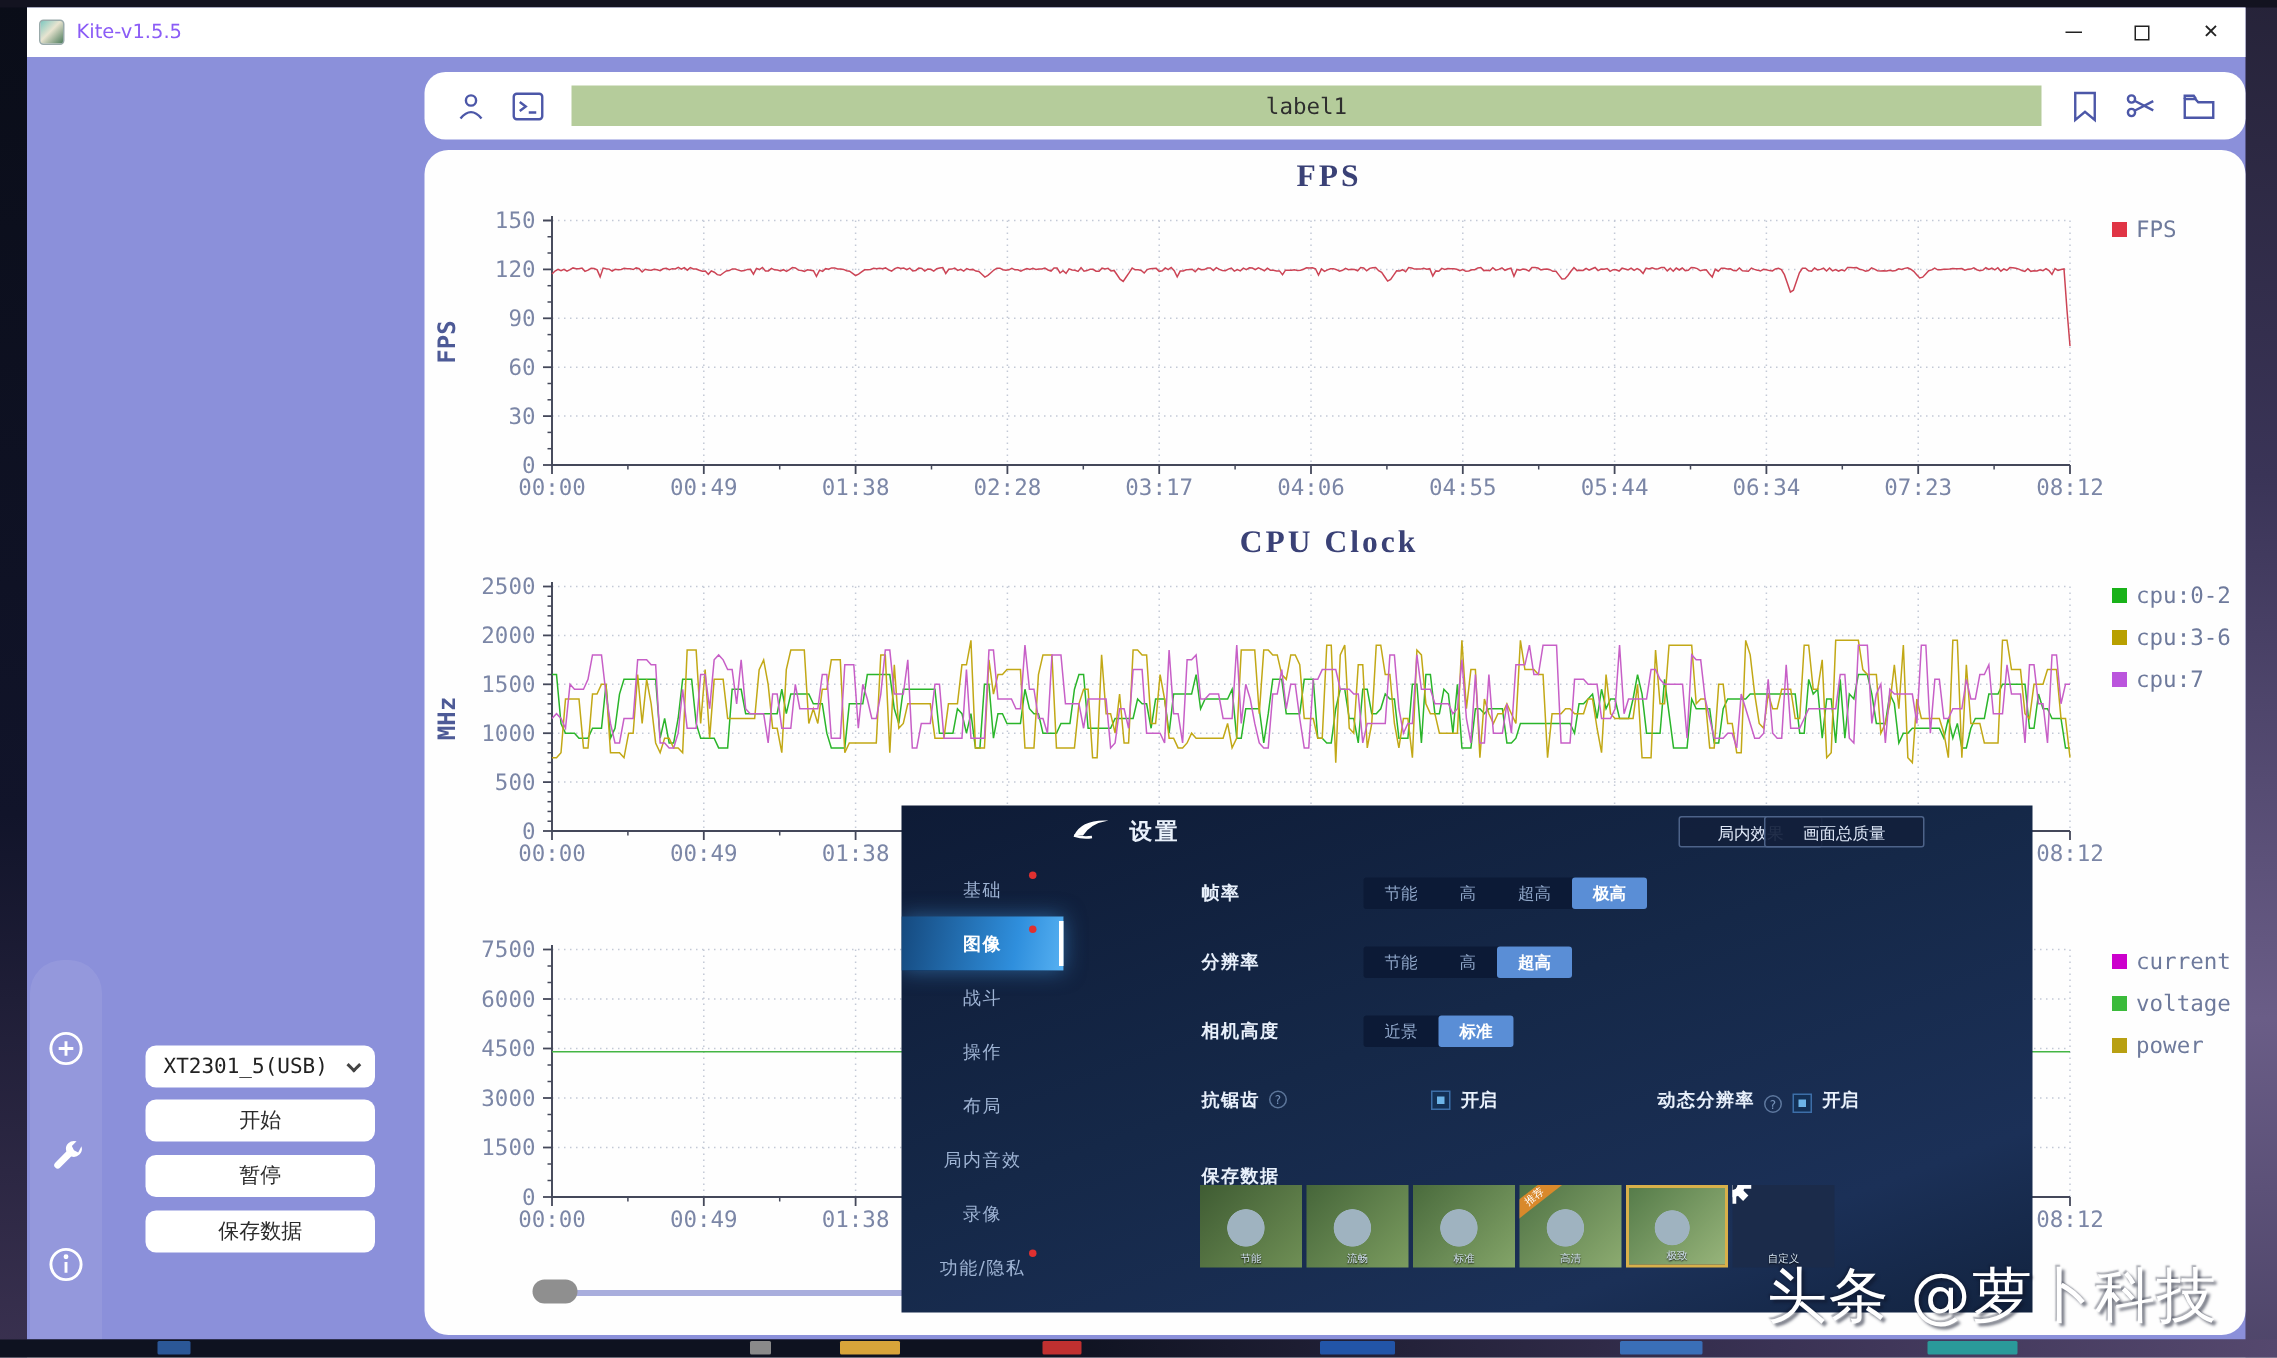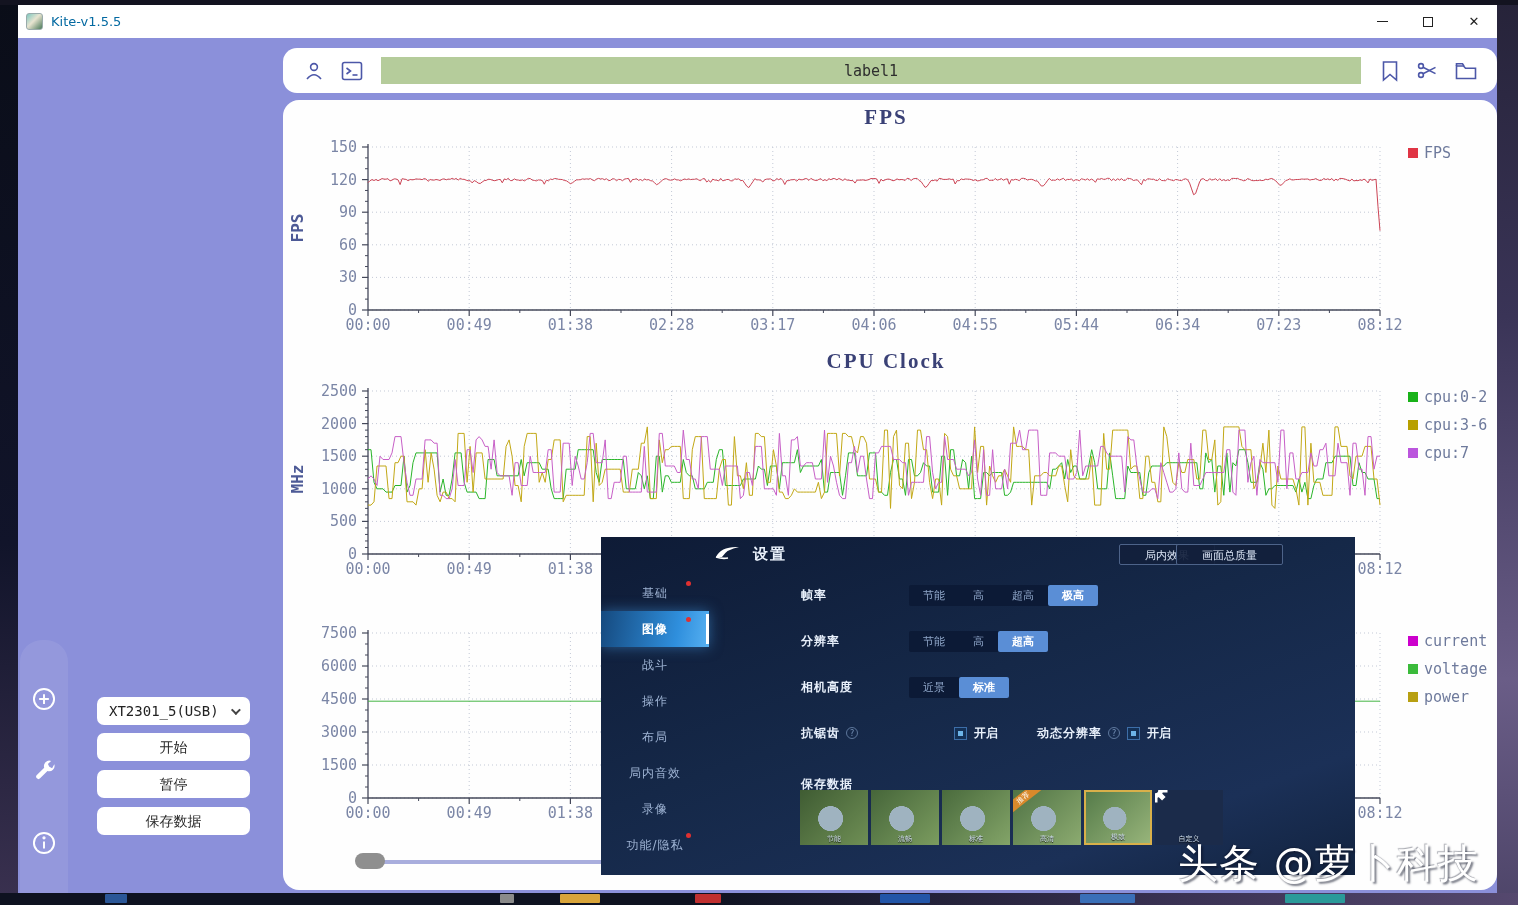--- a/index.html
+++ b/index.html
@@ -27,7 +27,7 @@
   .app-ico { width:17px; height:17px; margin-left:8px; border-radius:3px;
              background:linear-gradient(135deg,#7ec8c0 0%,#e8e4d0 45%,#4a7a5a 100%);
              border:1px solid #9aa; }
-  .app-title { margin-left:8px; font-size:13px; color:#0369a1;text-align:right; }
+  .app-title { margin-left:8px; font-size:13px; color:#8b5cf6;text-align:right; }
   .win-controls { margin-left:auto; display:flex; height:100%; }
   .wc { width:46px; height:100%; display:flex; align-items:center; justify-content:center;
         color:#222; font-size:13px; cursor:default; }

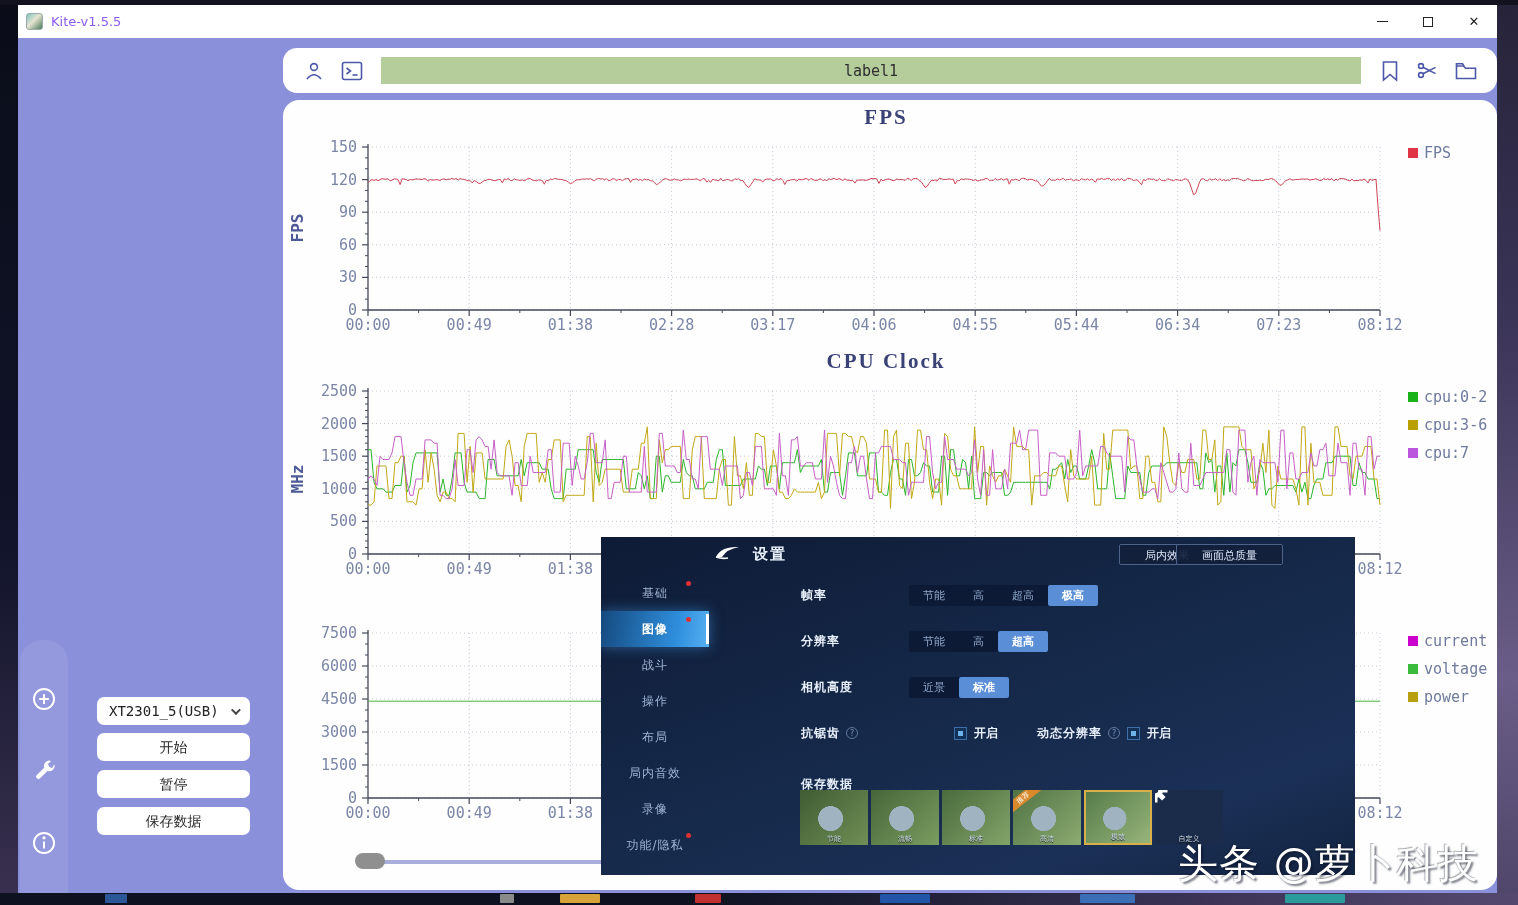--- a/index.html
+++ b/index.html
@@ -509,7 +509,7 @@
               <div class="ov-check" style="margin-left: 96px;"></div>
               <div class="ov-on">开启</div>
             </div>
-            <div class="ov-toggle" style="margin-left: 26px;">
+            <div class="ov-toggle" style="margin-left: 94px; align-items: flex-end;">
               <div class="ov-lab" style="width: auto;">动态分辨率</div>
               <div class="ov-help">?</div>
               <div class="ov-check"></div>

